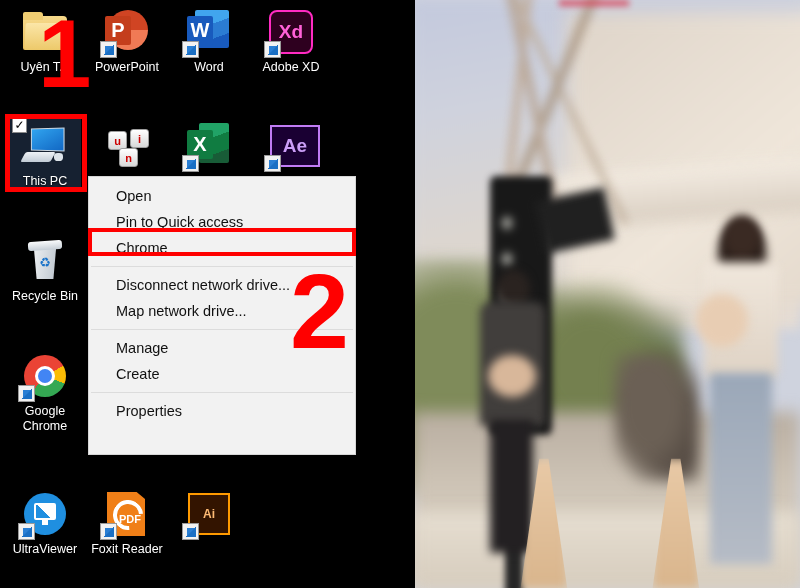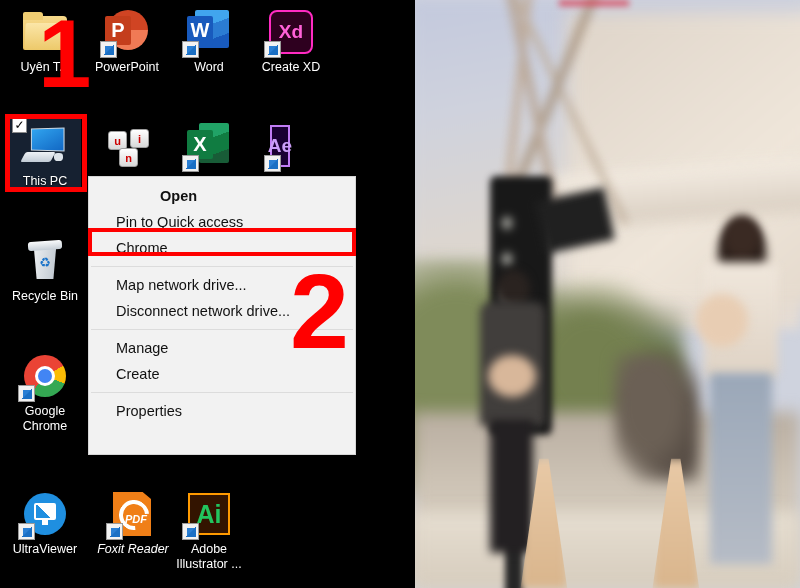--- a/index.html
+++ b/index.html
@@ -557,7 +557,7 @@
         </div>
         <div class="shortcut"></div>
       </div>
-      <div class="lbl">Create XD</div>
+      <div class="lbl">Adobe XD</div>
     </div>
 
     <div class="dicon" style="left:2px; top:122px;">

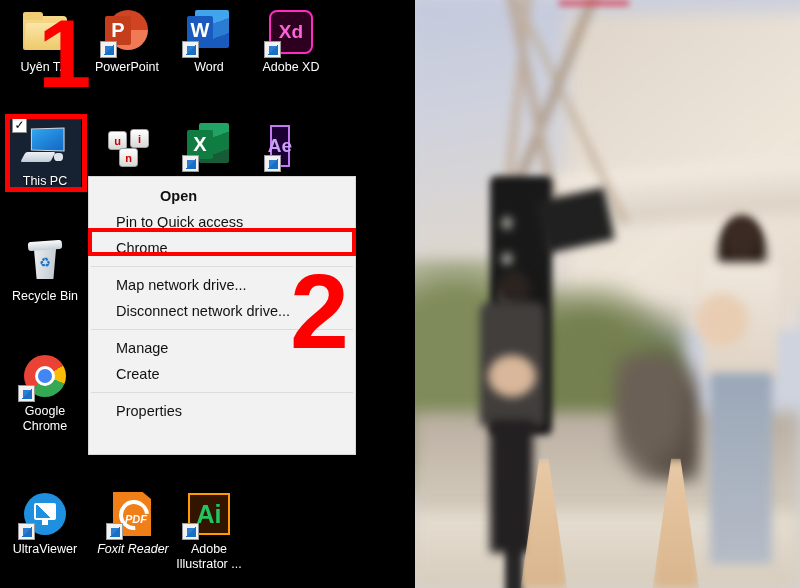--- a/index.html
+++ b/index.html
@@ -197,7 +197,7 @@
   
   .ic-ae { position:absolute; inset:0; }
   .ic-ae .bg {
-    position:absolute; left:3px; top:3px; width:20px; height:42px;
+    position:absolute; left:3px; top:3px; width:50px; height:42px;
     background:#1a0033; border:2px solid #c17cf5; box-sizing:border-box;
     display:flex;align-items:center;justify-content:center;
     color:#cb9ef7; font-size:19px; font-weight:bold;

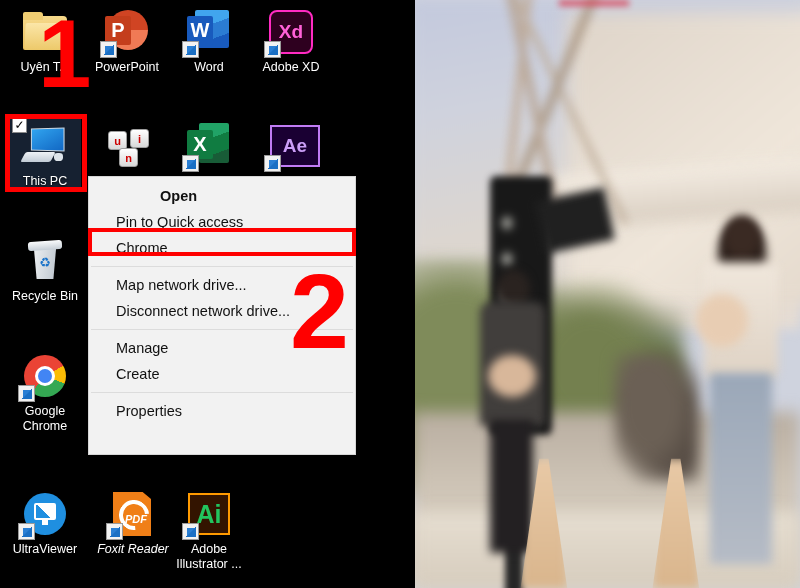--- a/index.html
+++ b/index.html
@@ -336,7 +336,7 @@
     white-space:nowrap;
     cursor:default;
   }
-  .mi.bold { font-weight:bold;margin-left:44px; }
+  .mi.bold { font-weight:normal; }
   .msep {
     height:1px;
     background:#dcdcdc;

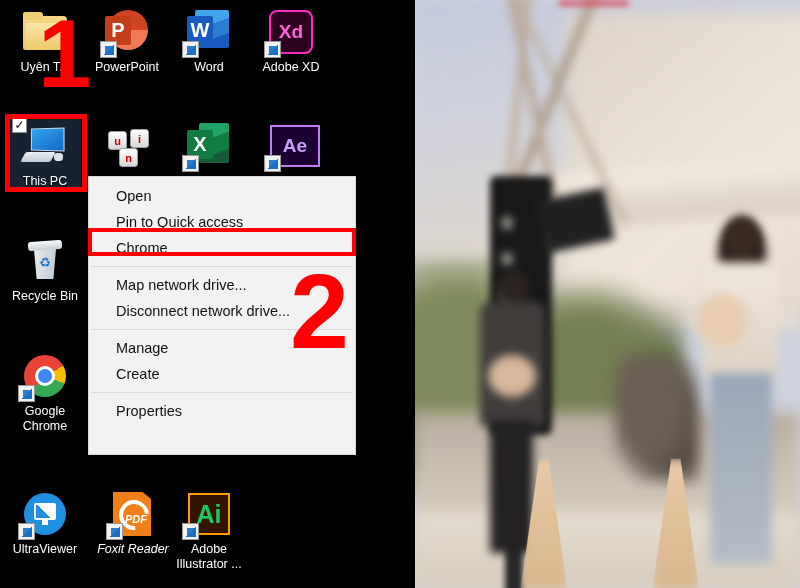--- a/index.html
+++ b/index.html
@@ -671,8 +671,8 @@
       <div class="mi">Pin to Quick access</div>
       <div class="mi">Chrome</div>
       <div class="msep"></div>
+      <div class="mi">Disconnect network drive...</div>
       <div class="mi">Map network drive...</div>
-      <div class="mi">Disconnect network drive...</div>
       <div class="msep"></div>
       <div class="mi">Manage</div>
       <div class="mi">Create</div>

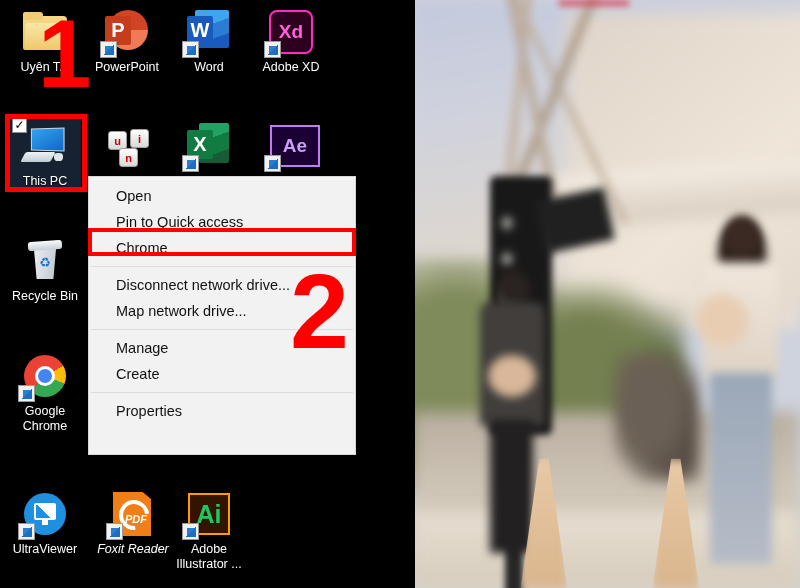--- a/index.html
+++ b/index.html
@@ -643,7 +643,7 @@
       <div class="lbl">UltraViewer</div>
     </div>
 
-    <div class="dicon" style="left:90px; top:490px;font-style:italic;">
+    <div class="dicon" style="left:84px; top:490px;">
       <div class="glyph">
         <div class="ic-fox">
           <div class="pg"></div>

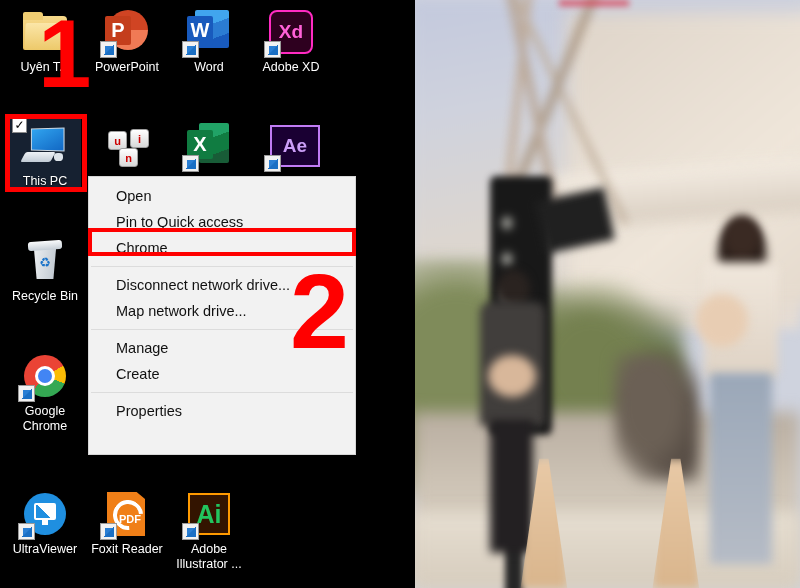--- a/index.html
+++ b/index.html
@@ -277,7 +277,7 @@
     position:absolute; left:3px; top:3px; width:42px; height:42px;
     background:#331400; border:2px solid #ff9a00; box-sizing:border-box;
     display:flex;align-items:center;justify-content:center;
-    color:#22c55e; font-size:25px; font-weight:bold;
+    color:#fdba74; font-size:12px; font-weight:bold;
   }
 
   

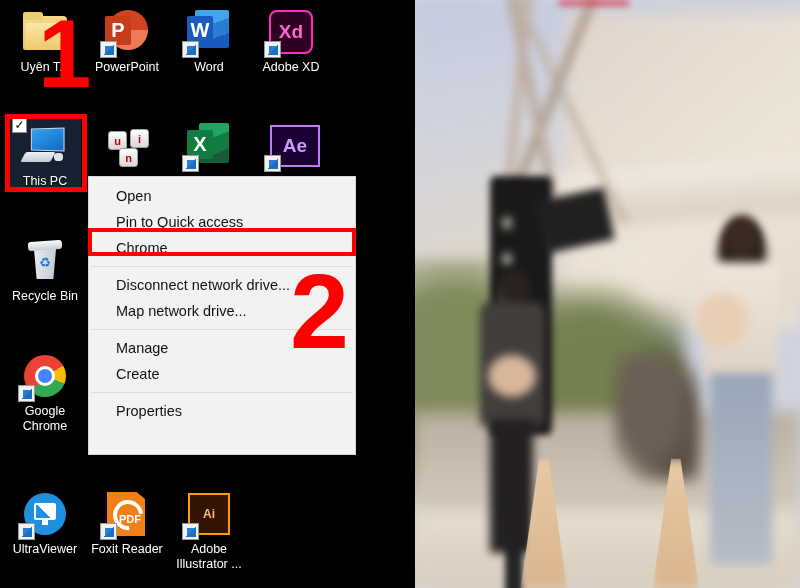--- a/index.html
+++ b/index.html
@@ -662,7 +662,6 @@
         </div>
         <div class="shortcut"></div>
       </div>
-      <div class="lbl two">Adobe Illustrator ...</div>
     </div>
 
 

